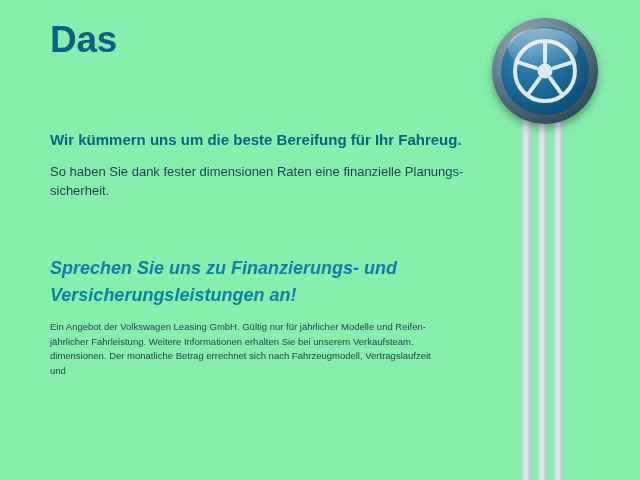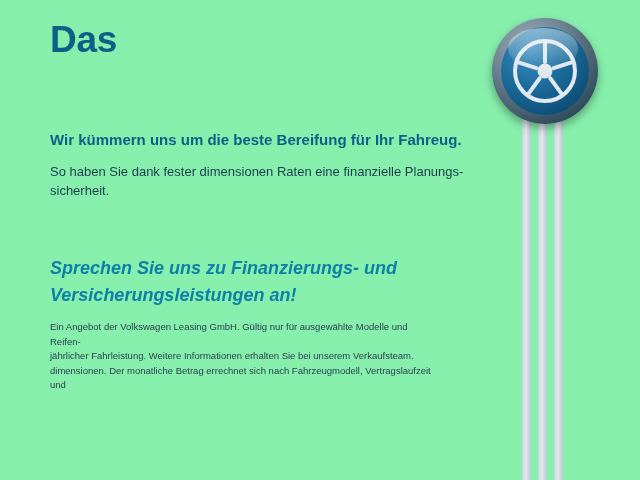--- a/index.html
+++ b/index.html
@@ -172,7 +172,7 @@
   </div>
 
   <div class="legal">
-    <span class="line">Ein Angebot der Volkswagen Leasing GmbH. Gültig nur für ausgewählte Modelle und Reifen-</span>
+    <span class="line">Ein Angebot der Volkswagen Leasing GmbH. Gültig nur für jährlicher Modelle und Reifen-</span>
     <span class="line">jährlicher Fahrleistung. Weitere Informationen erhalten Sie bei unserem Verkaufsteam.</span>
     <span class="line">dimensionen. Der monatliche Betrag errechnet sich nach Fahrzeugmodell, Vertragslaufzeit und</span>
   </div>

